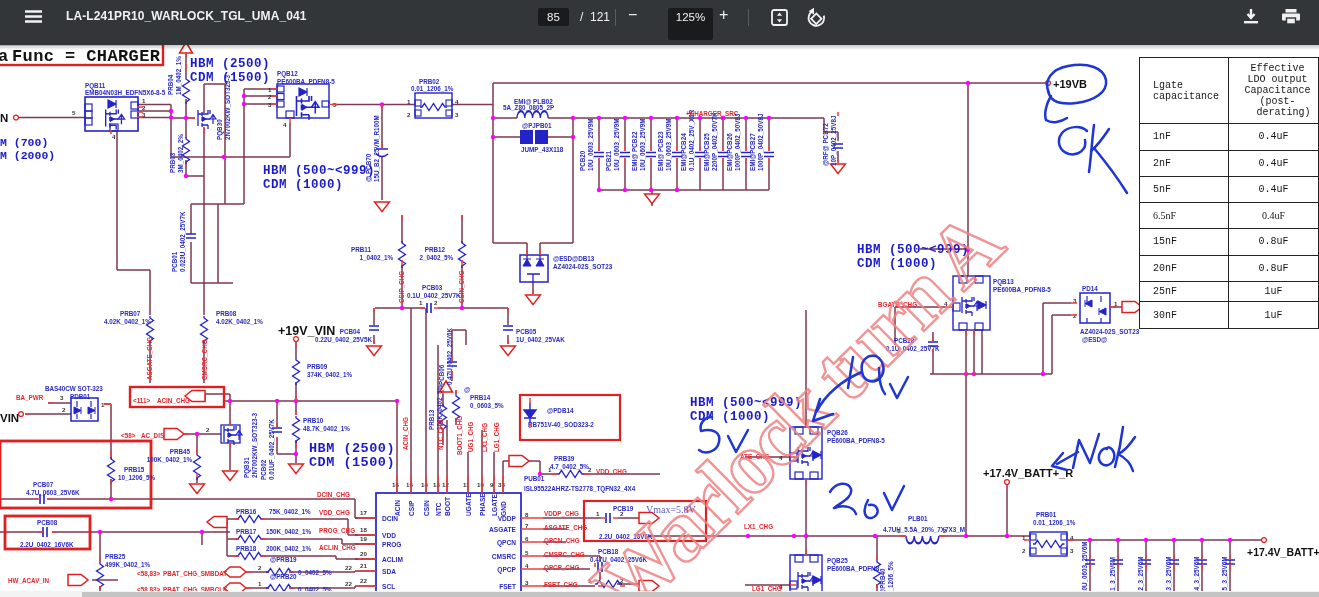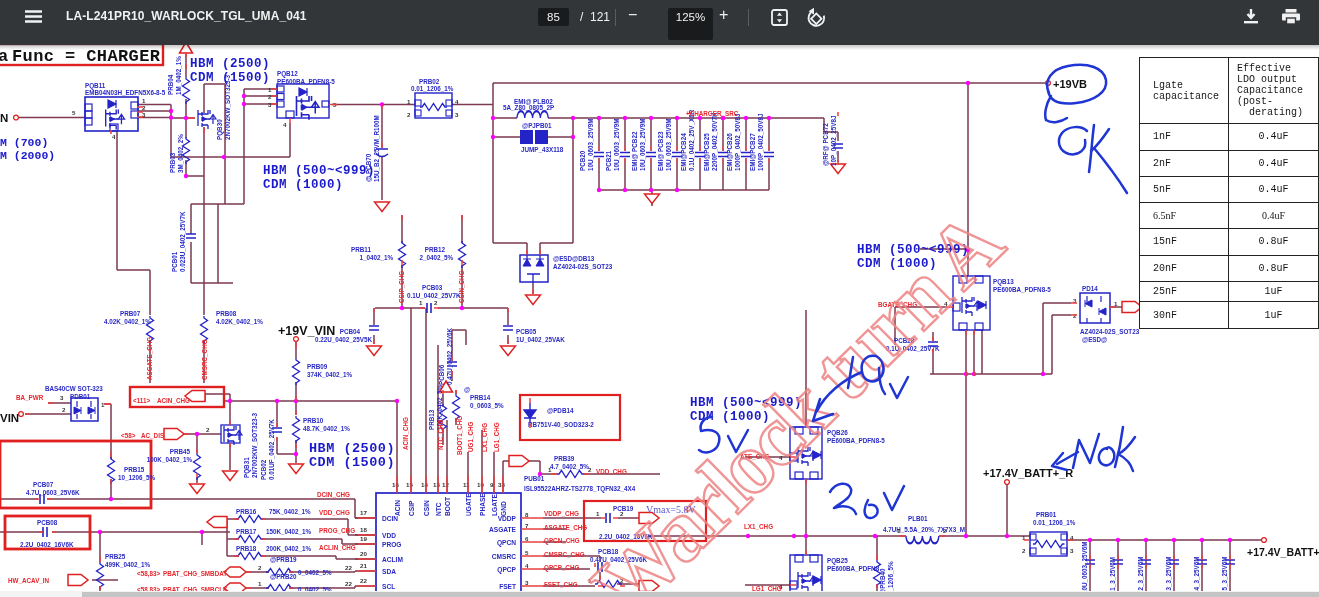--- a/index.html
+++ b/index.html
@@ -738,7 +738,7 @@
 <tbody>
           <tr style="height:66px;">
             <td class="c1">Lgate<br>capacitance</td>
-            <td class="c2" style="text-align:left;padding-left:8px;">Effective<br>LDO output<br>Capacitance<br>(post-<br>&nbsp;&nbsp;derating)</td>
+            <td class="c2" style="text-align:center;padding-left:8px;">Effective<br>LDO output<br>Capacitance<br>(post-<br>&nbsp;&nbsp;derating)</td>
           </tr>
 <tr style="height:26.5px;">
             <td class="c1">1nF</td>

